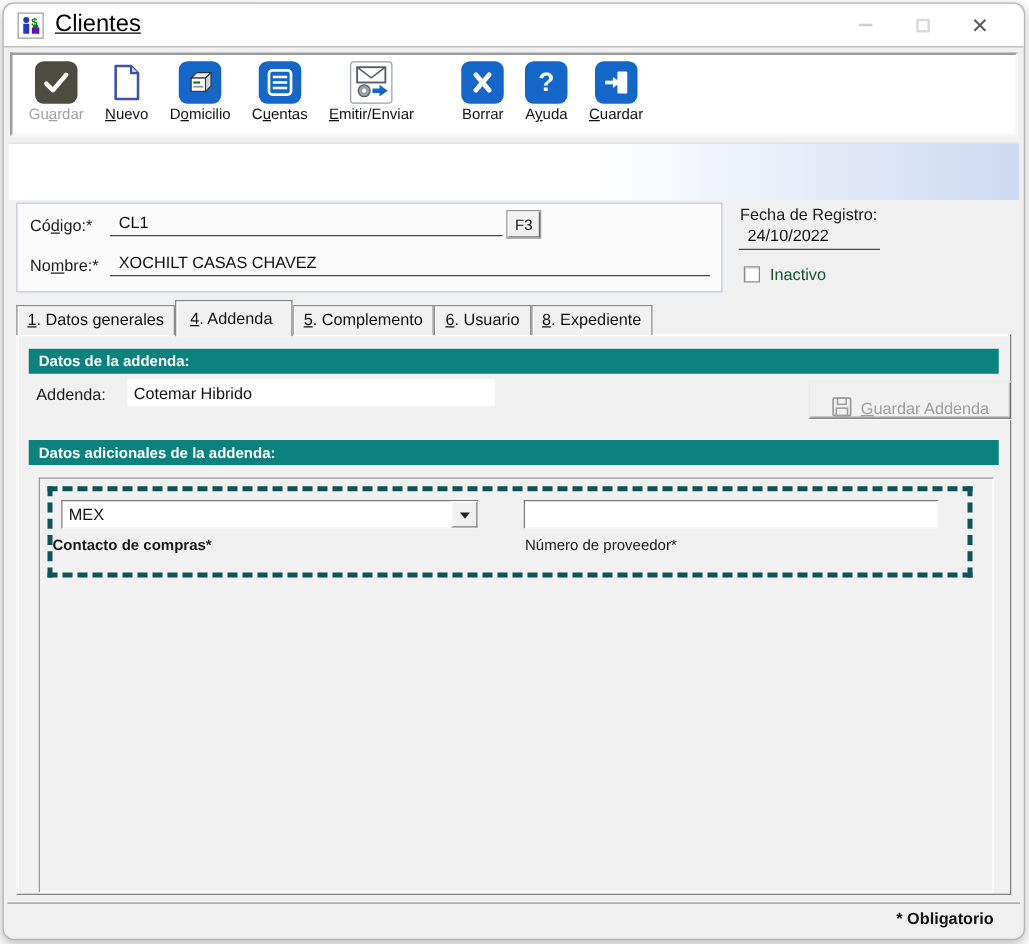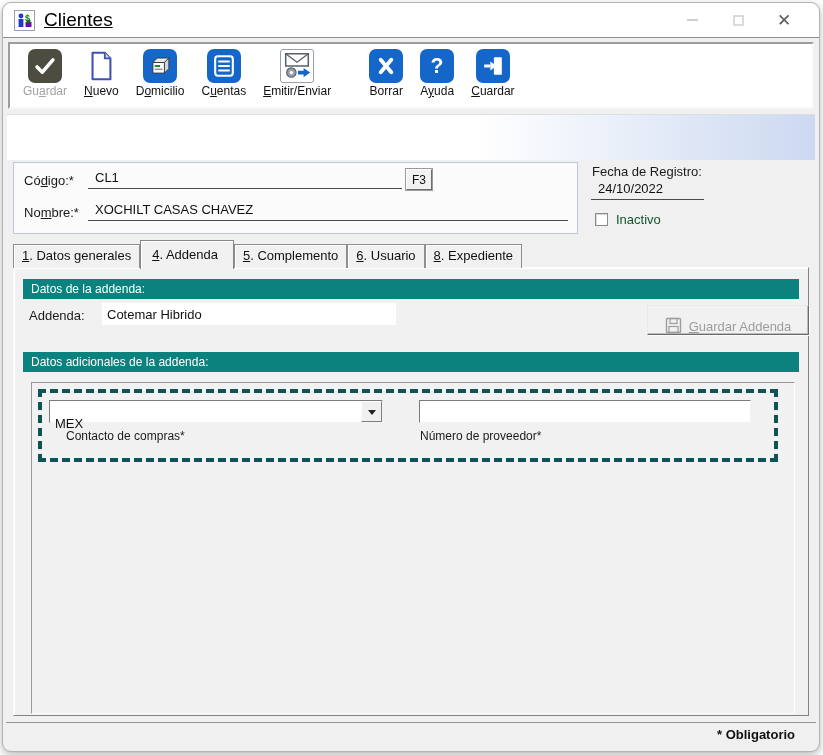--- a/index.html
+++ b/index.html
@@ -58,7 +58,7 @@
   .tab.active { padding:6px 15px 7px 11px; position:relative; top:1px; z-index:4; border-color:#878787; background:#f1f1f1; }
   
   .tabpanel { position:absolute; left:10px; top:264px; width:796px; height:449px; background:#f1f1f1; border:1px solid; border-color:#fbfbfb #828282 #828282 #fbfbfb; box-shadow:inset 1px 1px 0 #ffffff; }
-  .teal-bar { position:absolute; left:9px; right:9px; height:20px; background:#0b827d; color:#ffffff; font-size:12px; font-weight:normal; padding:3px 0 0 8px; }
+  .teal-bar { position:absolute; left:9px; right:9px; height:20px; background:#0b827d; color:#ffffff; font-size:12px; font-weight:bold; padding:3px 0 0 8px; }
   .teal-1 { top:11px; }
   .teal-2 { top:84px; }
   .addenda-label { position:absolute; left:15px; top:40px; font-size:13px; color:#1a1a1a; }

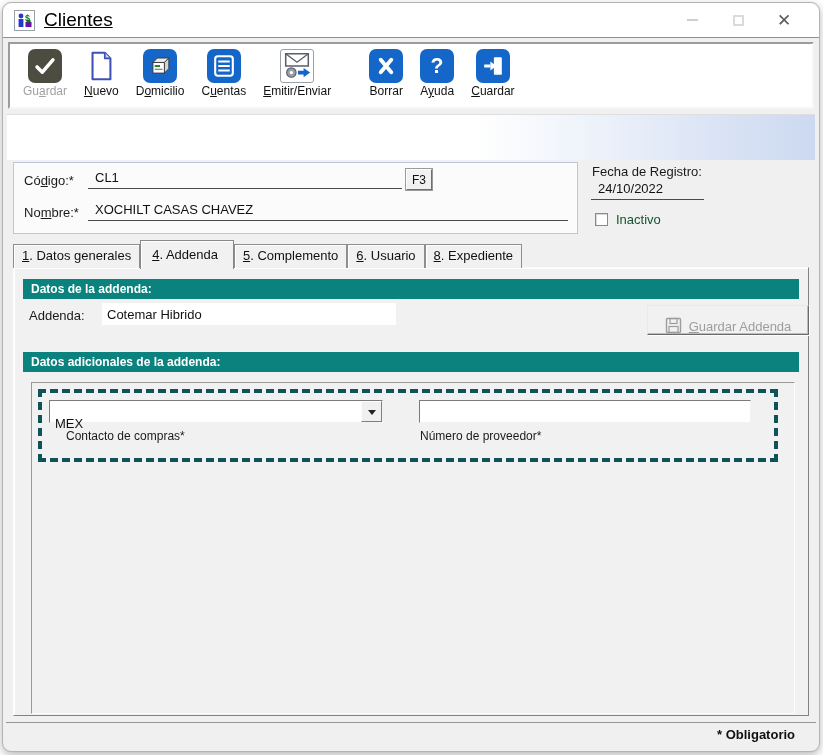--- a/index.html
+++ b/index.html
@@ -67,7 +67,7 @@
   .sunken { position:absolute; left:17px; top:114px; width:764px; height:332px; border:1px solid; border-color:#999999 #fdfdfd #fdfdfd #999999; background:#f1f1f1; }
   .dashed-box { position:absolute; left:6px; top:6px; width:740px; height:73px; border:4px dashed #0e5357; }
   .combo { position:absolute; left:7px; top:7px; width:334px; height:23px; background:#ffffff; border:1px solid; border-color:#7b7b7b #f2f2f2 #f2f2f2 #7b7b7b; display:flex; }
-  .combo-text { flex:1; font-size:13px; color:#111; padding:3px 0 0 5px;margin-top:12px; }
+  .combo-text { flex:1; font-size:13px; color:#111; padding:3px 0 0 5px; }
   .combo-btn { width:21px; height:100%; background:#f0f0f0; border:1px solid; border-color:#fdfdfd #808080 #808080 #fdfdfd; display:flex; align-items:center; justify-content:center; }
   .combo-arrow { width:0; height:0; border:4px solid transparent; border-top:5px solid #222; margin-top:5px; }
   .boxed-input { position:absolute; left:377px; top:7px; width:332px; height:23px; background:#ffffff; border:1px solid; border-color:#7b7b7b #f2f2f2 #f2f2f2 #7b7b7b; font-family:"Liberation Sans",sans-serif; font-size:13px; color:#111; padding:0 5px; outline:none; }

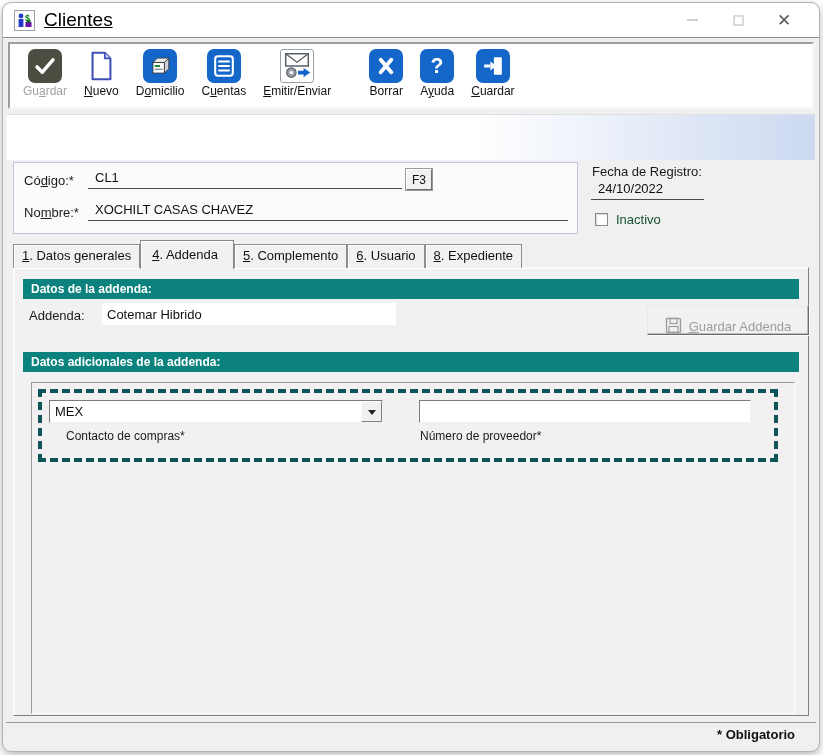--- a/index.html
+++ b/index.html
@@ -72,7 +72,7 @@
   .combo-arrow { width:0; height:0; border:4px solid transparent; border-top:5px solid #222; margin-top:5px; }
   .boxed-input { position:absolute; left:377px; top:7px; width:332px; height:23px; background:#ffffff; border:1px solid; border-color:#7b7b7b #f2f2f2 #f2f2f2 #7b7b7b; font-family:"Liberation Sans",sans-serif; font-size:13px; color:#111; padding:0 5px; outline:none; }
   .mini-label { position:absolute; font-size:12px; color:#1a1a1a; }
-  .lbl-contacto { left:24px; top:36px; }
+  .lbl-contacto { left:0; top:36px;font-weight:bold; }
   .lbl-proveedor { left:378px; top:36px; }
   
   .bottom-divider { position:absolute; left:3px; right:3px; top:719px; border-top:1px solid #969696; }

